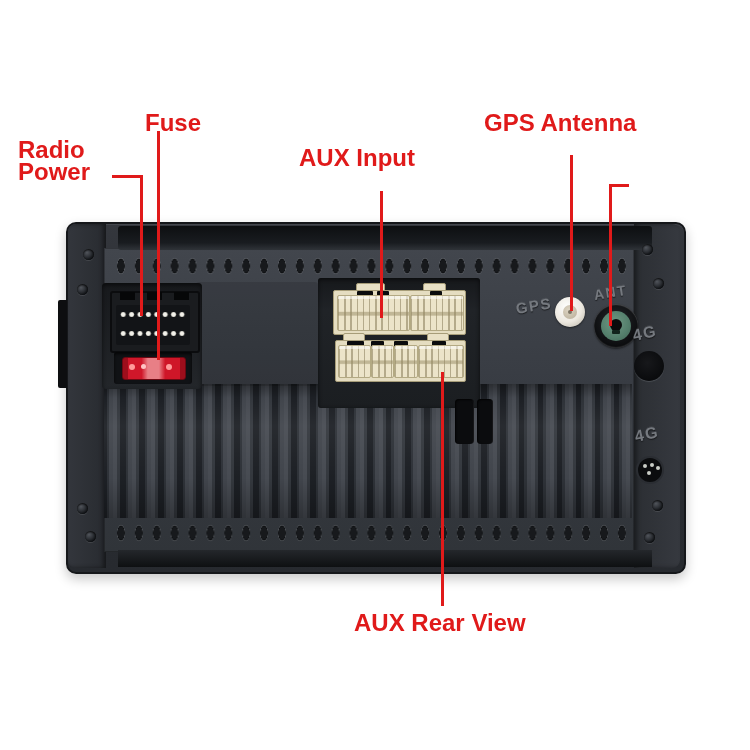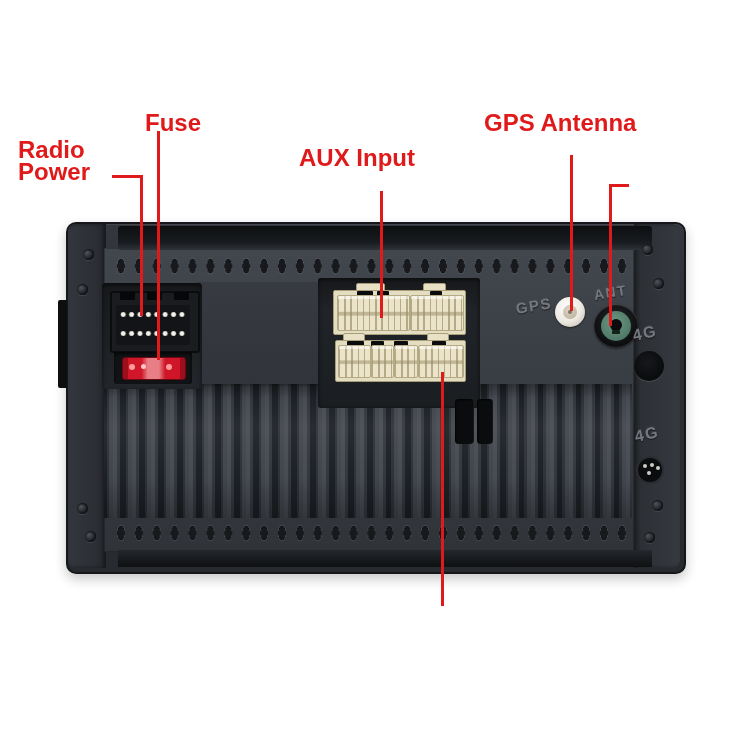--- a/index.html
+++ b/index.html
@@ -164,6 +164,7 @@
   <div class="lbl" style="left:299px;top:147px;">AUX Input</div>
   <div class="lbl" style="left:484px;top:112px;">GPS Antenna</div>
   <div class="lbl" style="left:354px;top:612px;">
+    <div>AUX Rear View</div>
   </div>
 
 </div>

